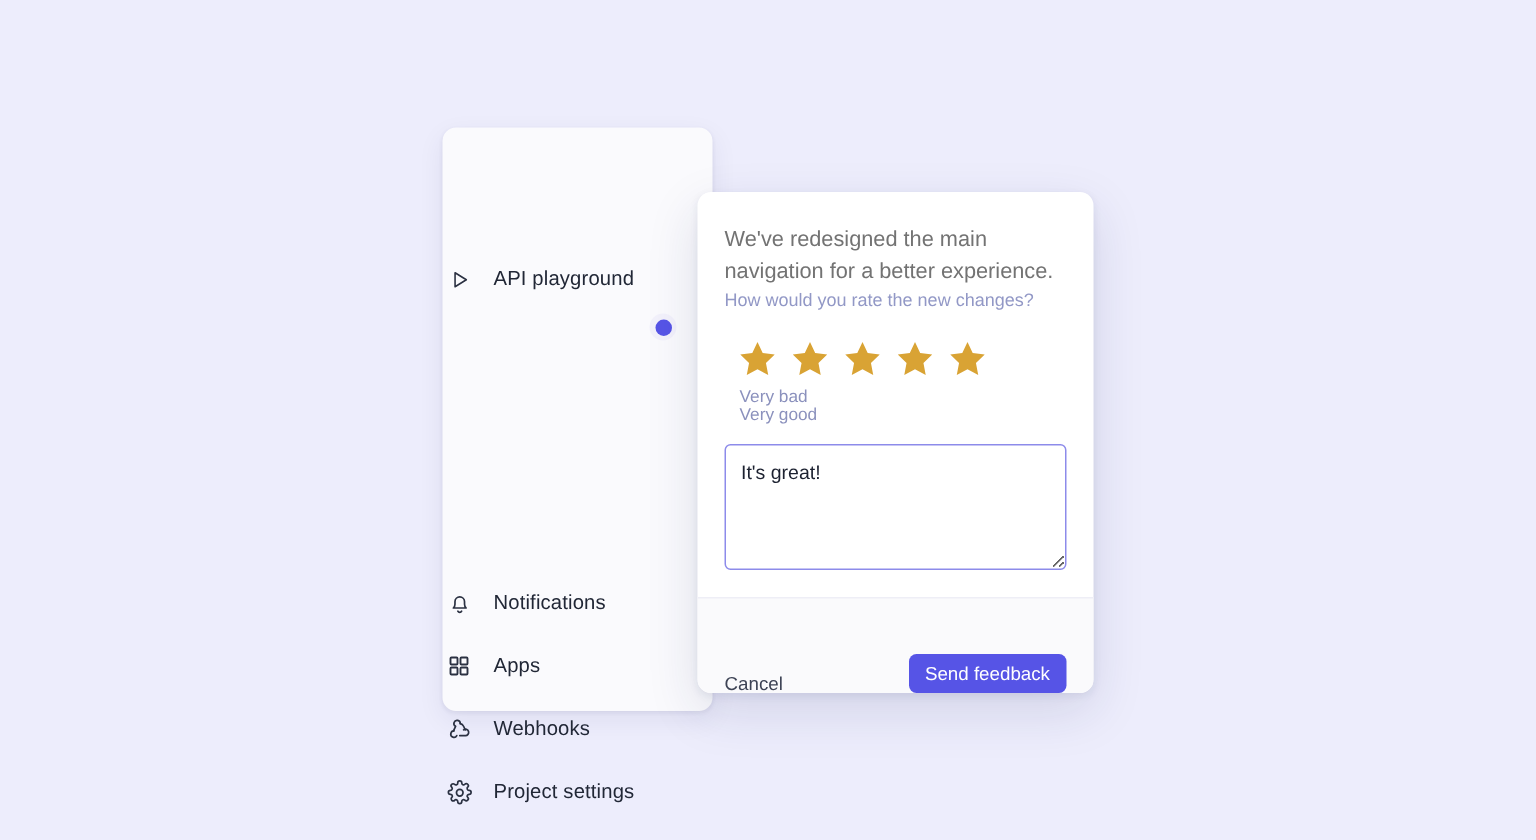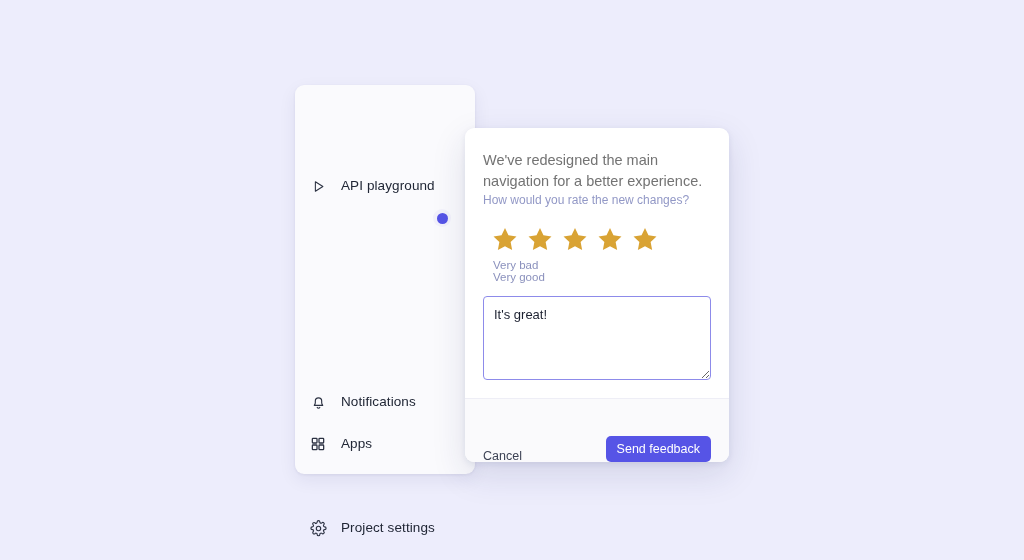--- a/index.html
+++ b/index.html
@@ -39,7 +39,7 @@
     display: flex;
     align-items: center;
     box-sizing: border-box;
-    padding-left: 12px;
+    padding-left: 0;
   }
   .nav-icon {
     width: 22px;

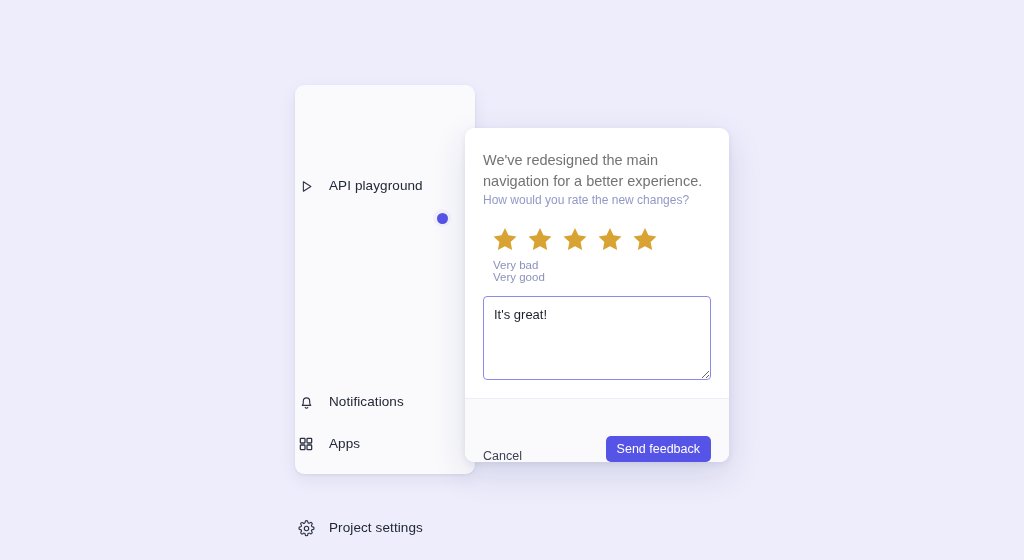--- a/index.html
+++ b/index.html
@@ -237,6 +237,17 @@
     <span class="nav-label">Apps</span>
   </div>
 
+  <div class="nav-item item-webhooks">
+    <span class="nav-icon">
+      <svg width="17" height="17" viewBox="0 0 24 24" fill="none" stroke="#2b3142" stroke-width="1.6" stroke-linecap="round" stroke-linejoin="round">
+        <path d="M12.5 6.2a3 3 0 1 0-4.4 2.6l-2 4.2"></path>
+        <path d="M15.6 12.1a3 3 0 1 1 1.6 5.4H12"></path>
+        <path d="M9.2 17.5a3 3 0 1 1-2.6-4.4"></path>
+        <path d="M12.5 6.2c1.4.3 2.5 1.2 3.1 2.5l1.6 3.4"></path>
+      </svg>
+    </span>
+    <span class="nav-label">Webhooks</span>
+  </div>
 
   <div class="nav-item item-settings">
     <span class="nav-icon">

